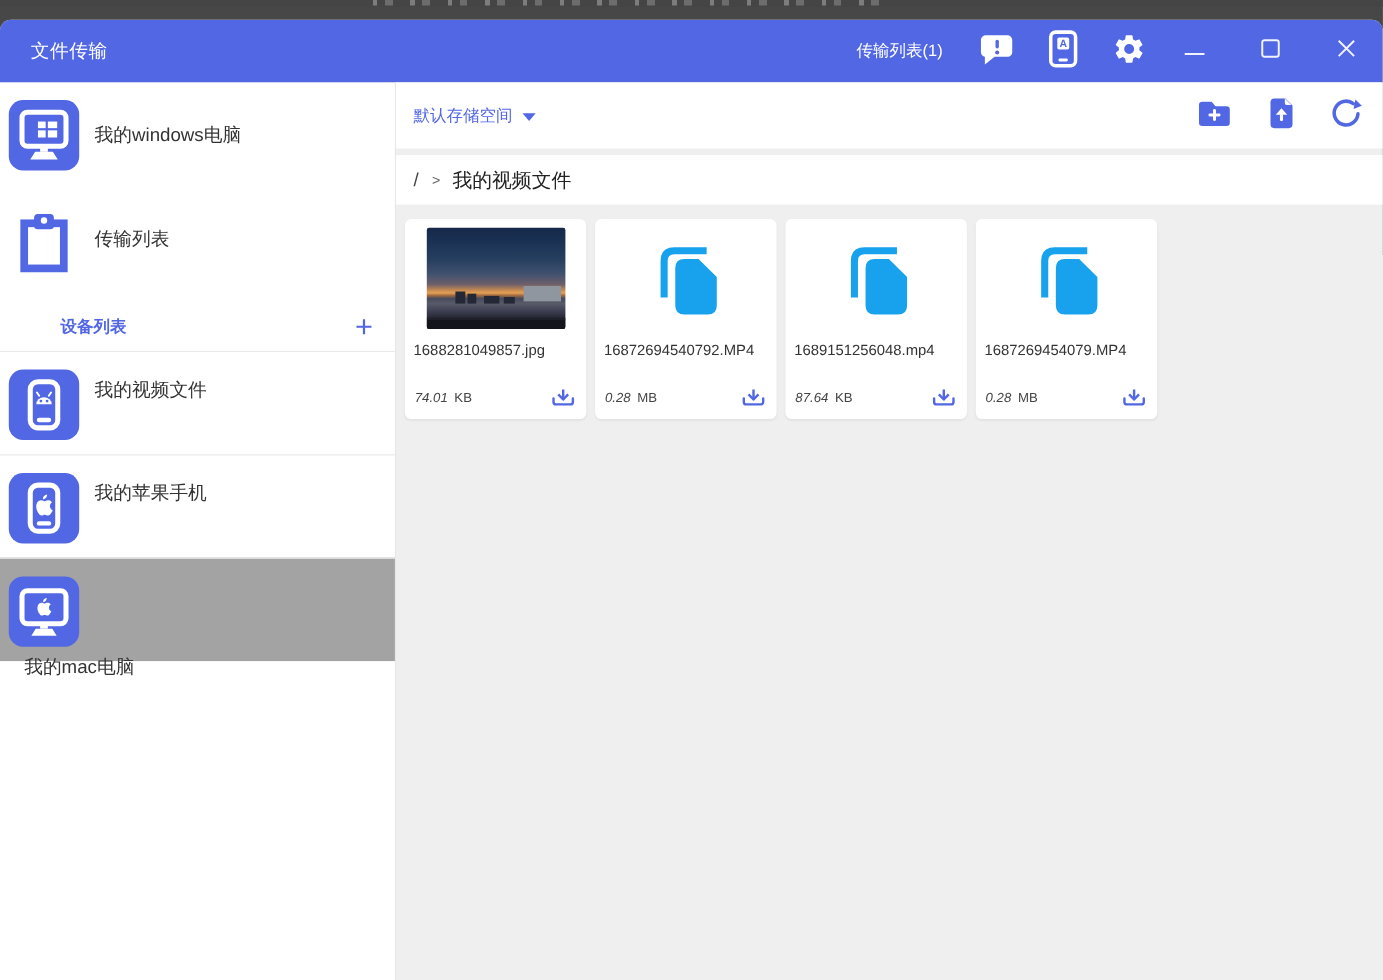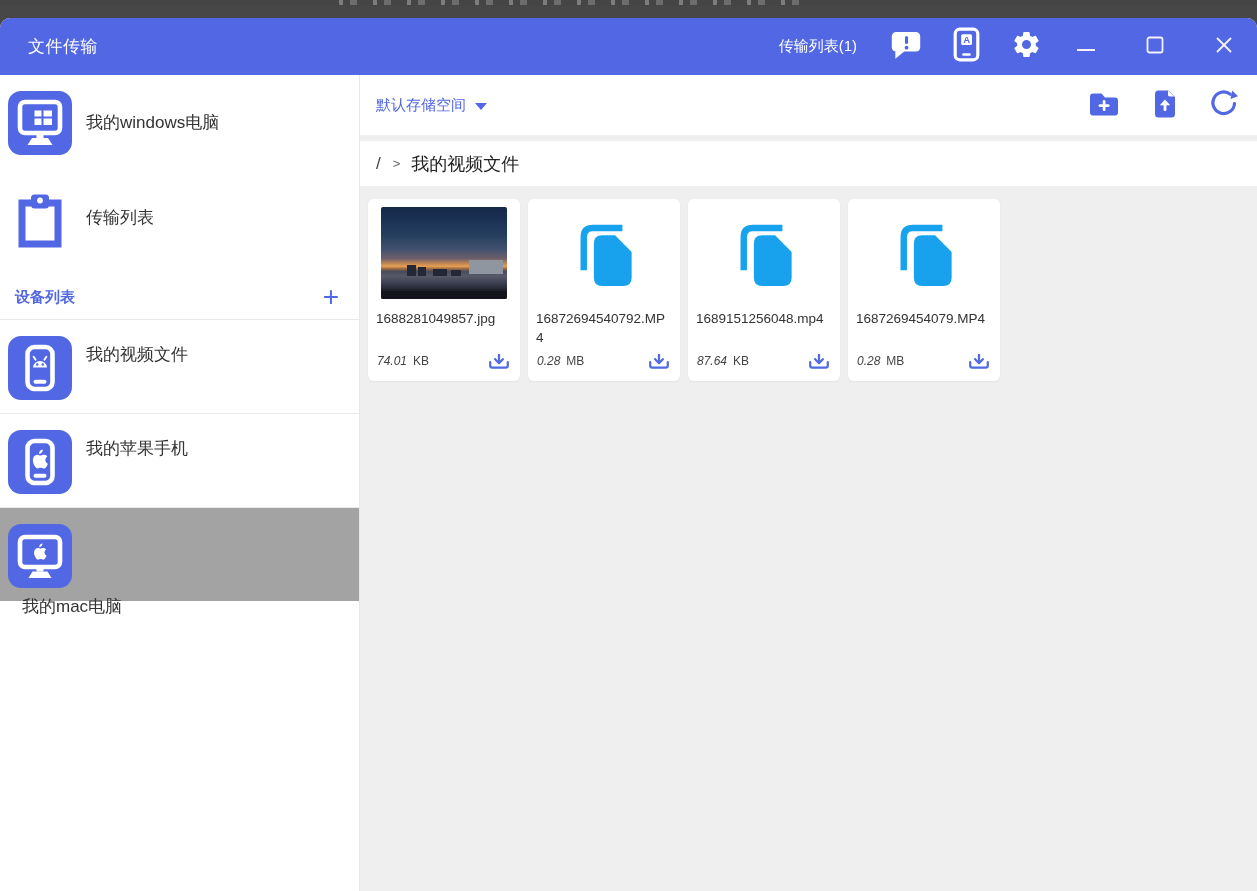--- a/index.html
+++ b/index.html
@@ -37,7 +37,7 @@
   .side-label { margin-left:14px; font-size:17px; color:#333; }
 
   .device-header { display:flex; align-items:center; justify-content:space-between;
-    padding:22px 20px 12px 15px; }
+    padding:22px 20px 12px 15px;margin-left:40px; }
   .device-header-label { color:#5267e4; font-size:15px; font-weight:bold; }
   .add-device { color:#5267e4; font-size:28px; font-weight:300; line-height:20px; cursor:pointer; }
 

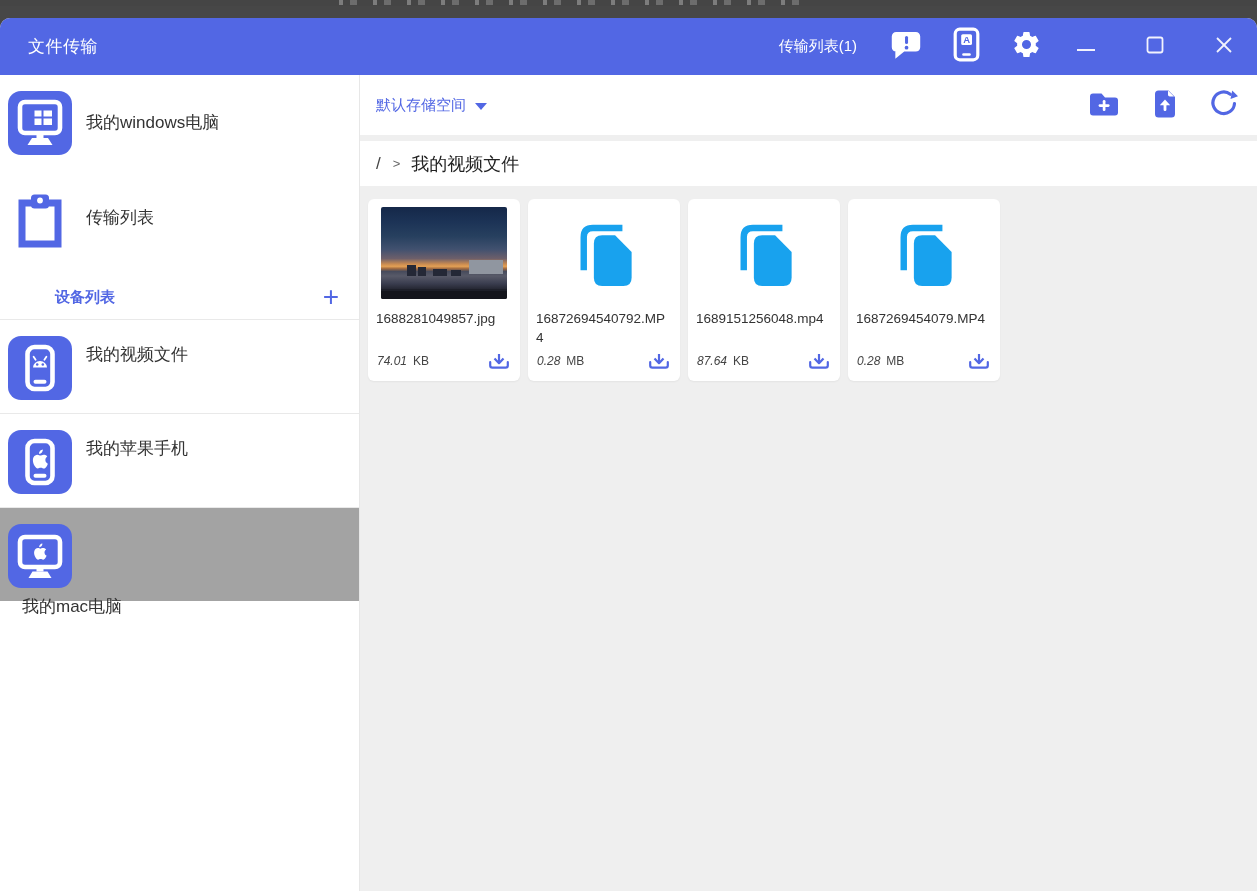--- a/index.html
+++ b/index.html
@@ -62,7 +62,7 @@
 
   
   .file-grid { flex:1; padding:13px 8px; display:flex; flex-wrap:wrap; align-content:flex-start; gap:8px; }
-  .file-card { width:152px; height:182px; background:#fff; border-radius:6px;
+  .file-card { width:165px; height:182px; background:#fff; border-radius:6px;
     box-shadow:0 1px 2px rgba(0,0,0,.05); display:flex; flex-direction:column; cursor:pointer;justify-content:center; }
   .card-media { height:108px; display:flex; align-items:center; justify-content:center; flex-shrink:0; }
   .thumb { width:126px; height:92px; position:relative; overflow:hidden; border-radius:2px;

